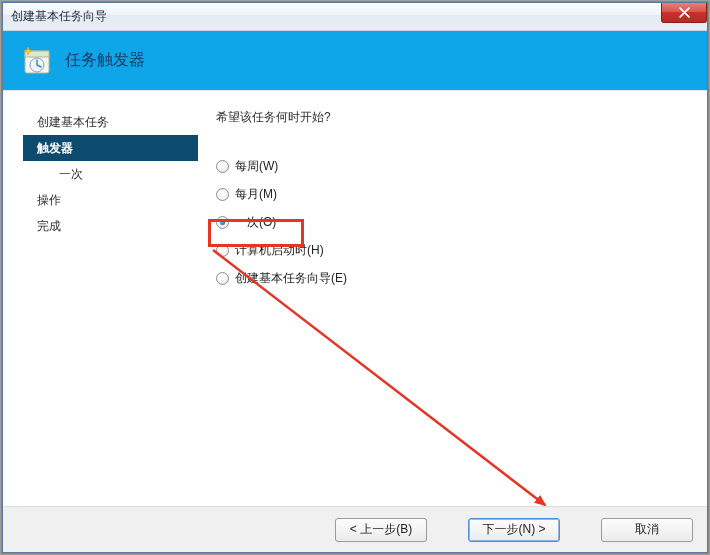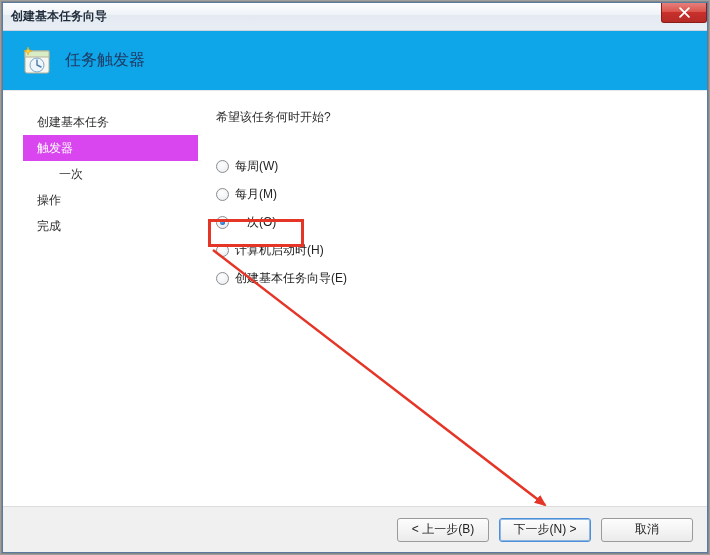--- a/index.html
+++ b/index.html
@@ -20,7 +20,6 @@
       display: flex; align-items: center;
       padding-left: 8px;
       position: relative;
-      font-weight: bold;
     }
     .titlebar .title { color: #1f2b3a; }
 

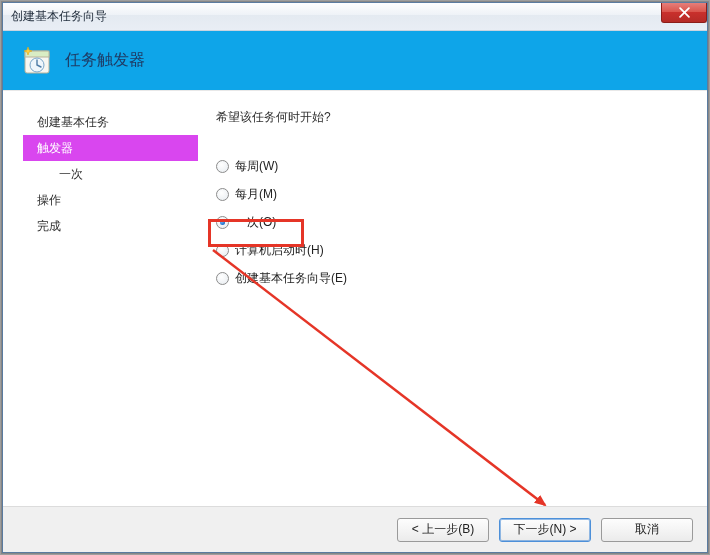--- a/index.html
+++ b/index.html
@@ -64,8 +64,9 @@
     }
     .side-item.indent { padding-left: 36px; }
     .side-item.selected {
-      background: #d946ef;
+      background: #0c4a6e;
       color: #fff;
+      font-weight: bold;
     }
 
     .content {

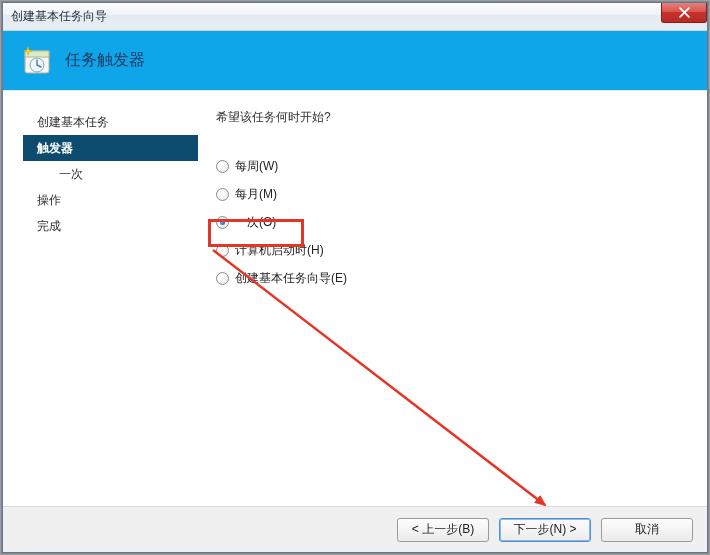--- a/index.html
+++ b/index.html
@@ -120,6 +120,7 @@
       display: flex; align-items: center; justify-content: center;
       cursor: pointer;
       color: #222;
+      margin-left: 31px;
     }
     .btn.primary-focus {
       border-color: #4d90d9;

